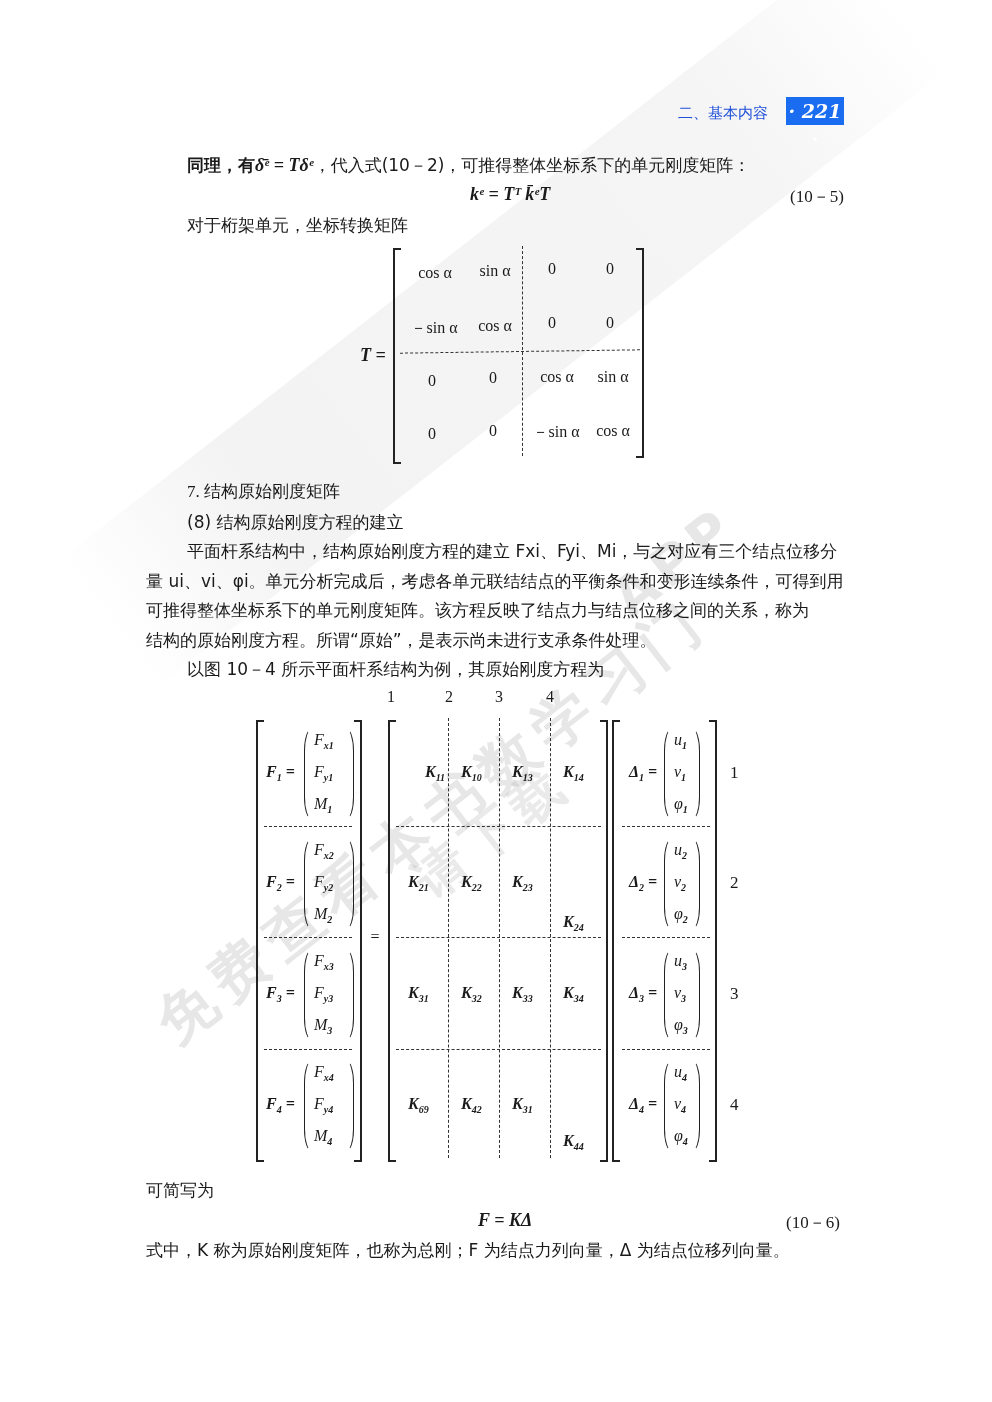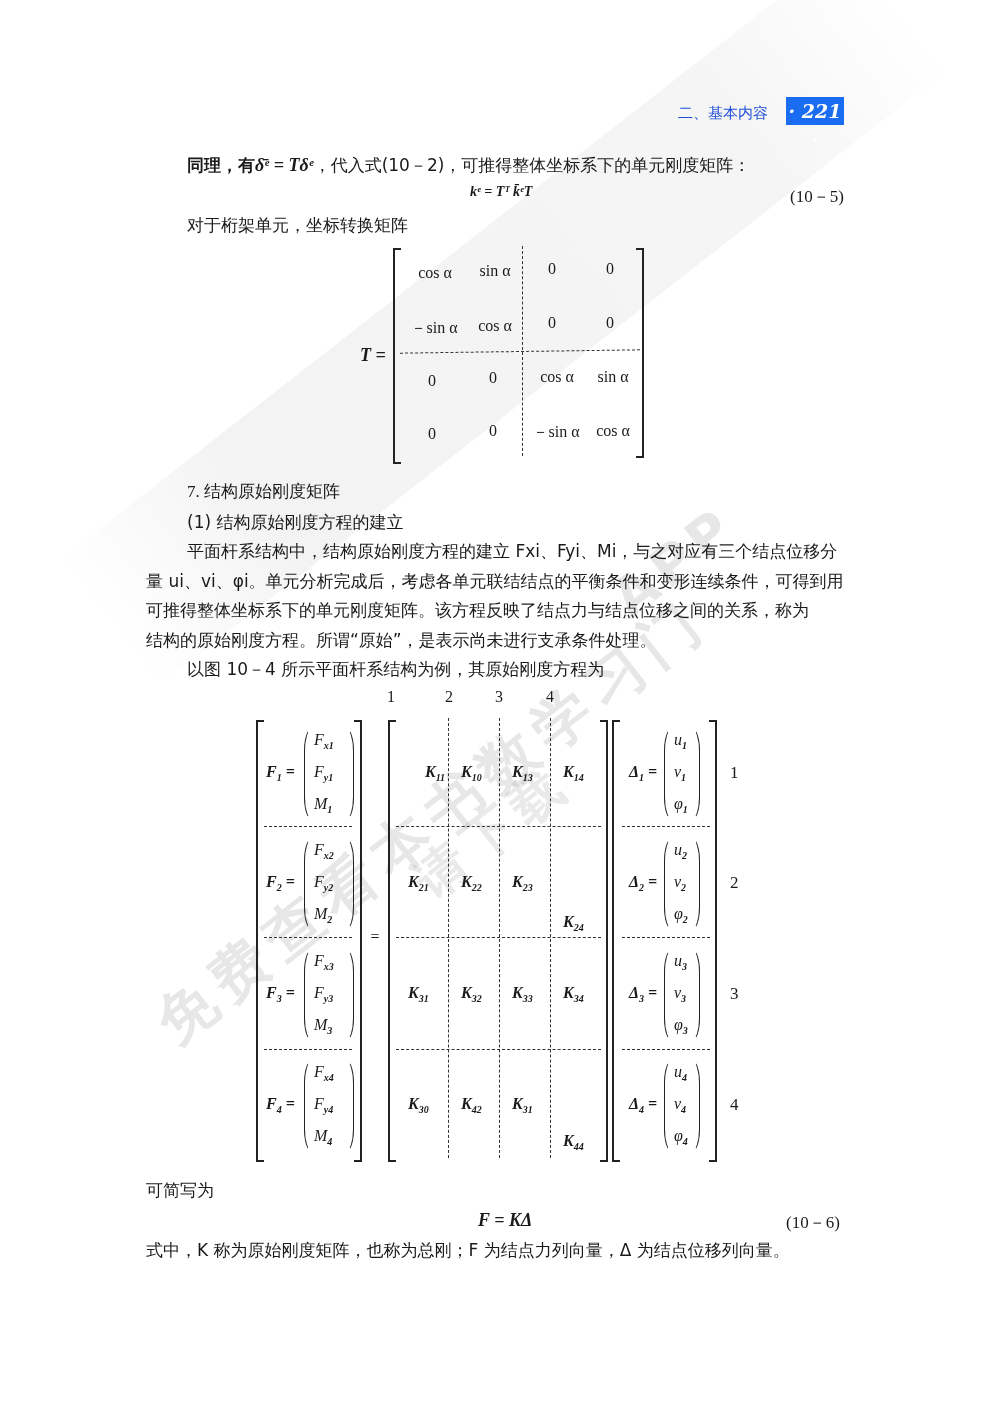--- a/index.html
+++ b/index.html
@@ -51,7 +51,7 @@
 <div class="abs p" style="left:187px; top:155px;">
   <span class="bold">同理，有</span><span class="math bold" style="font-size:18px;">δ̄ᵉ = Tδᵉ</span><span>，代入式(10－2)，可推得整体坐标系下的单元刚度矩阵：</span>
 </div>
-<div class="abs math bold" style="left:470px; top:184px; font-size:14px;">kᵉ = Tᵀ k̄ᵉT</div>
+<div class="abs math bold" style="left:470px; top:184px; font-size:18px;">kᵉ = Tᵀ k̄ᵉT</div>
 <div class="abs eq-no" style="left:780px; top:185px;margin-left:10px;">(10－5)</div>
 
 <div class="abs p" style="left:187px; top:215px;">对于桁架单元，坐标转换矩阵</div>

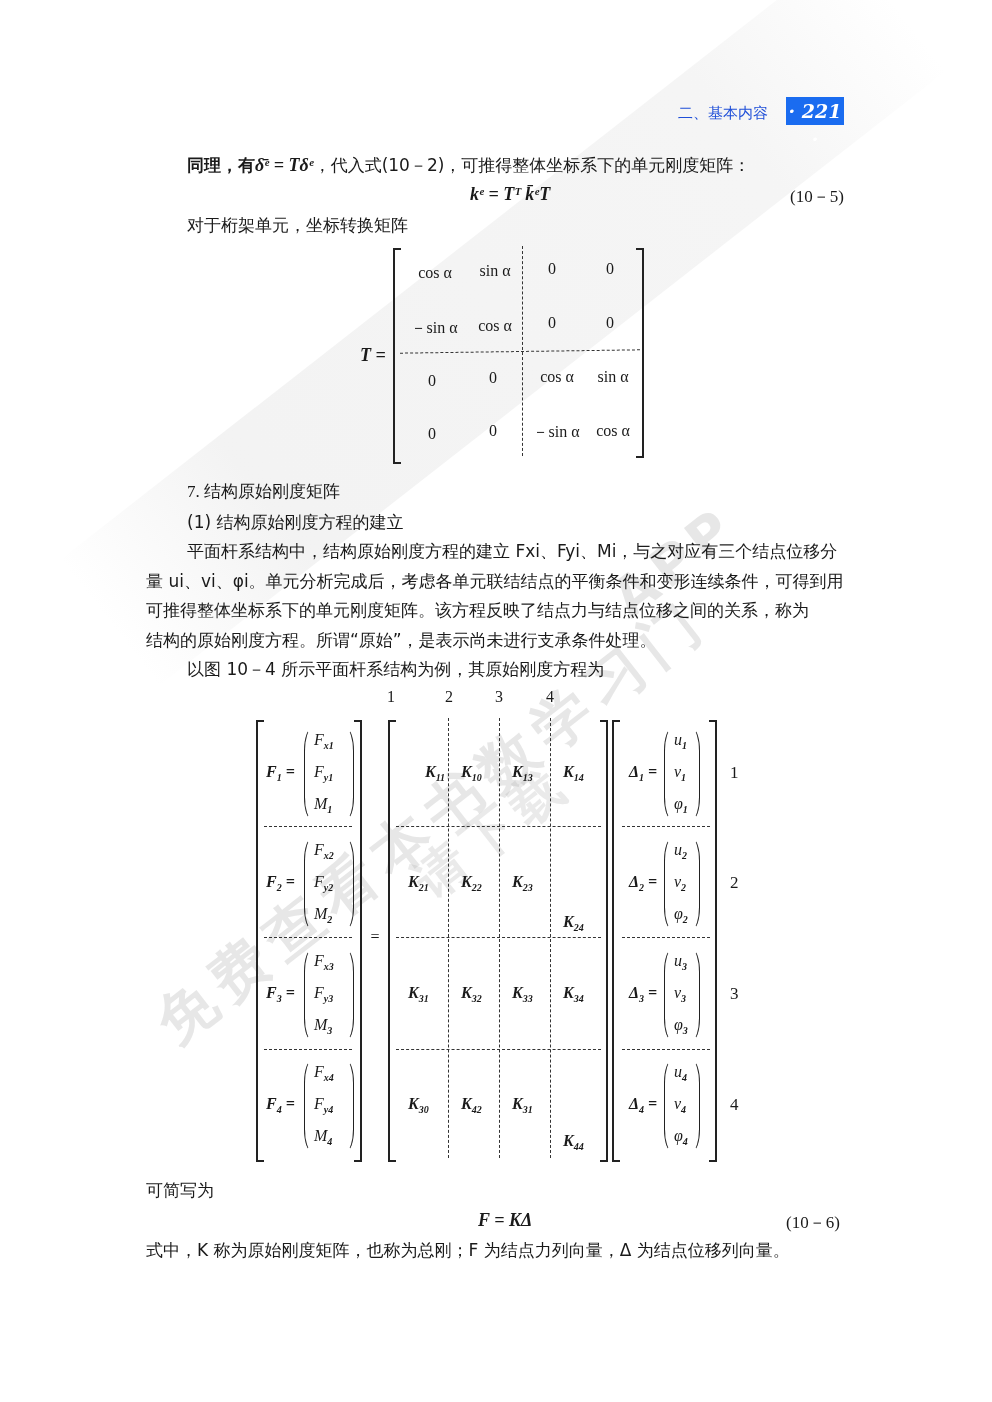--- a/index.html
+++ b/index.html
@@ -83,7 +83,7 @@
 <div class="cell" style="left:588px; top:422px; width:50px;">cos α</div>
 
 <div class="abs p" style="left:187px; top:482px; font-family:'Liberation Serif',serif;">7. 结构原始刚度矩阵</div>
-<div class="abs p" style="left:187px; top:512px;">(1) 结构原始刚度方程的建立</div>
+<div class="abs p" style="left:187px; top:512px;">(8) 结构原始刚度方程的建立</div>
 <div class="abs p" style="left:187px; top:541px;">平面杆系结构中，结构原始刚度方程的建立 Fxi、Fyi、Mi，与之对应有三个结点位移分</div>
 <div class="abs p" style="left:146px; top:571px;">量 ui、vi、φi。单元分析完成后，考虑各单元联结结点的平衡条件和变形连续条件，可得到用</div>
 <div class="abs p" style="left:146px; top:600px;">可推得整体坐标系下的单元刚度矩阵。该方程反映了结点力与结点位移之间的关系，称为</div>

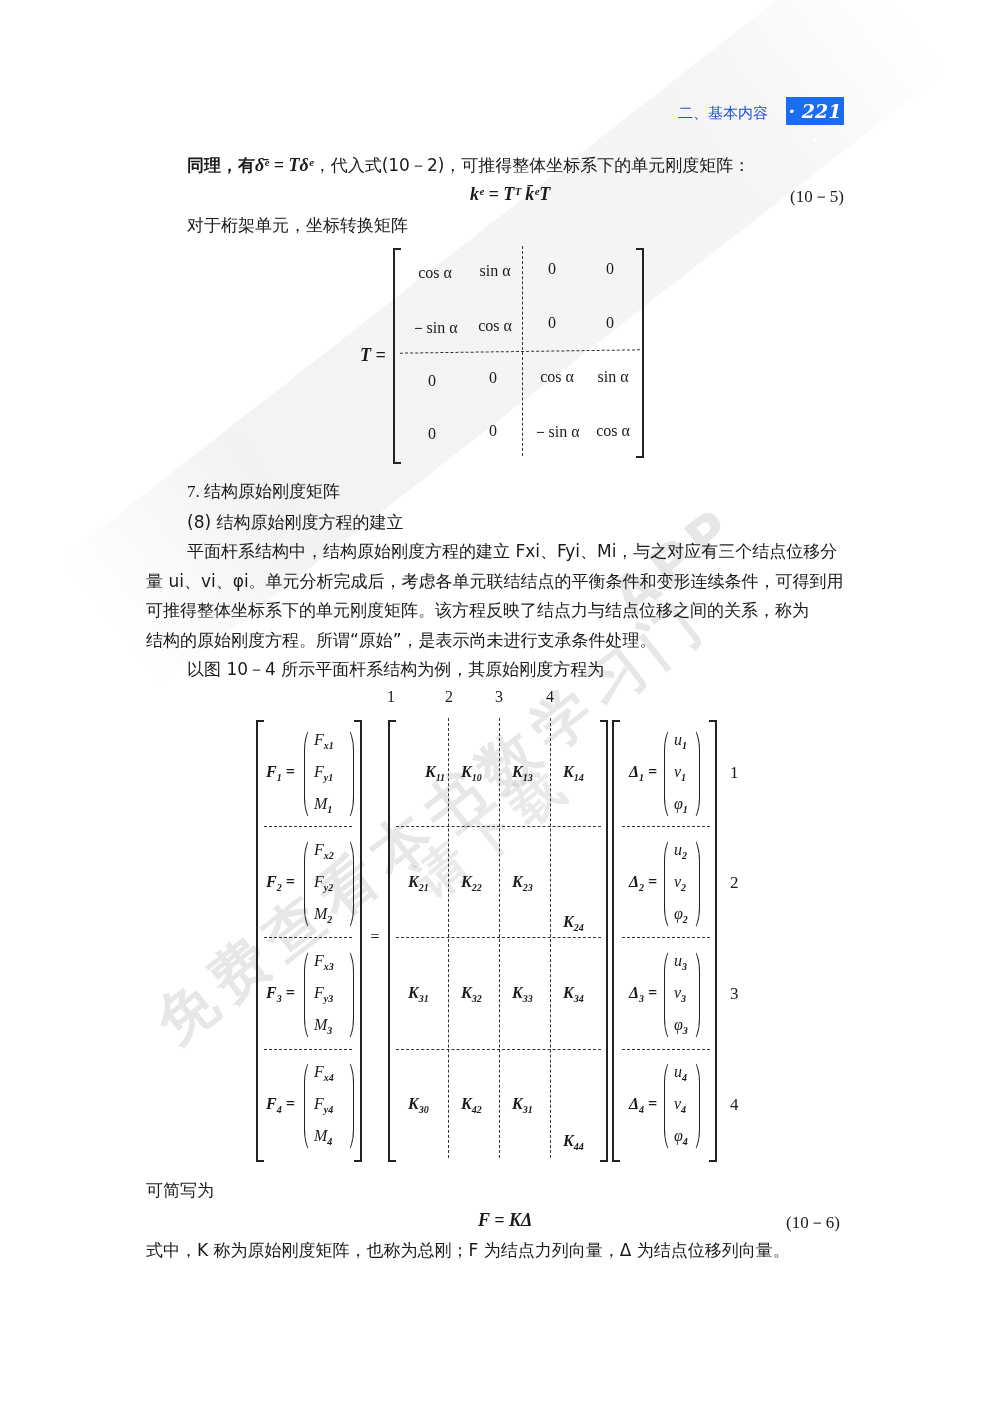--- a/index.html
+++ b/index.html
@@ -169,7 +169,7 @@
   <div class="cell math bold" style="left:512px; top:984px;">K<sub>33</sub></div>
   <div class="cell math bold" style="left:563px; top:984px;">K<sub>34</sub></div>
 
-  <div class="cell math bold" style="left:408px; top:1095px;">K<sub>30</sub></div>
+  <div class="cell math bold" style="left:408px; top:1095px;">K<sub>69</sub></div>
   <div class="cell math bold" style="left:461px; top:1095px;">K<sub>42</sub></div>
   <div class="cell math bold" style="left:512px; top:1095px;">K<sub>31</sub></div>
   <div class="cell math bold" style="left:563px; top:1095px;margin-top:37px;">K<sub>44</sub></div>

